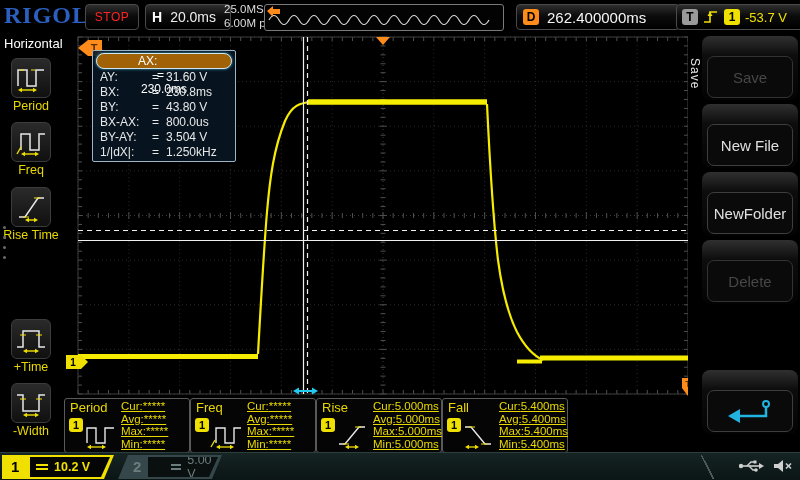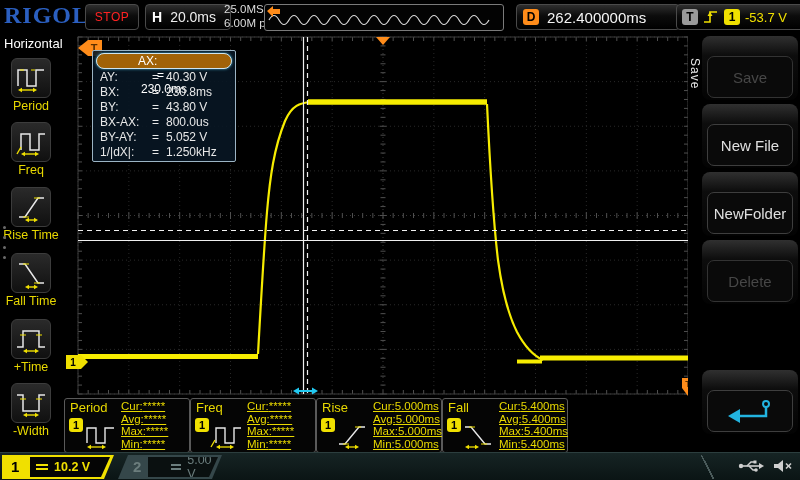--- a/index.html
+++ b/index.html
@@ -605,7 +605,7 @@
       <div class="ro-row">
         <span class="l">AY:</span>
         <span class="e">=</span>
-        <span class="v">40.30 V</span>
+        <span class="v">31.60 V</span>
       </div>
       <div class="ro-row">
         <span class="l">BX:</span>

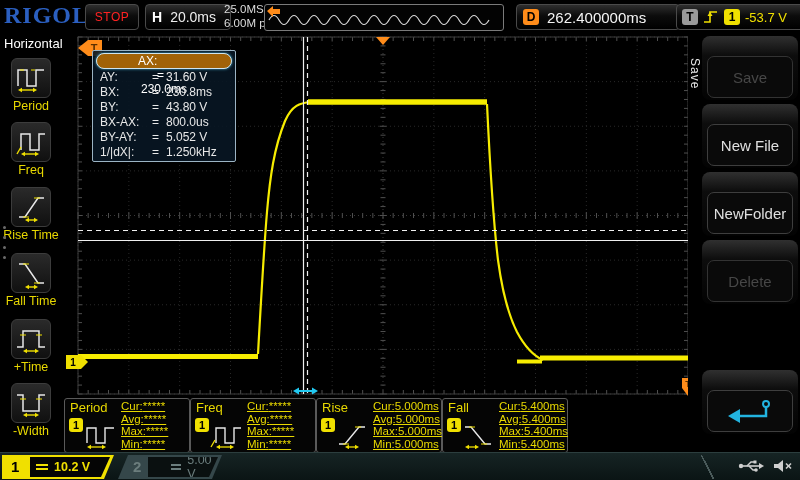--- a/index.html
+++ b/index.html
@@ -625,7 +625,7 @@
       <div class="ro-row">
         <span class="l">BY-AY:</span>
         <span class="e">=</span>
-        <span class="v">5.052 V</span>
+        <span class="v">3.504 V</span>
       </div>
       <div class="ro-row">
         <span class="l">1/|dX|:</span>

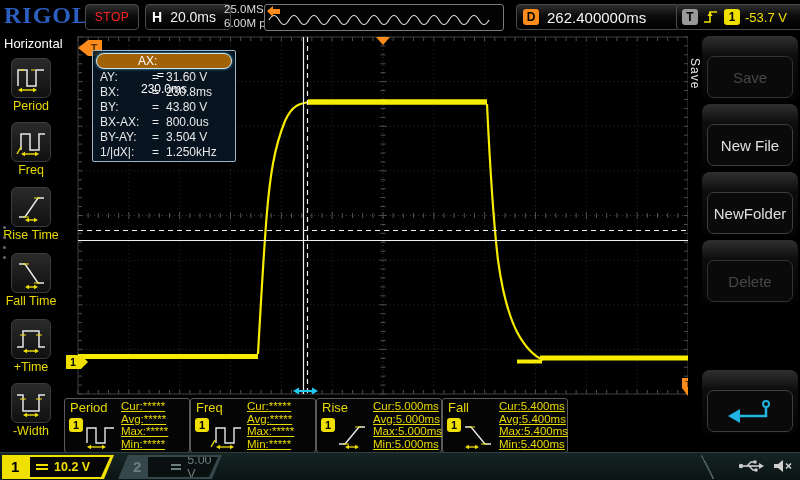--- a/index.html
+++ b/index.html
@@ -181,18 +181,6 @@
       <div class="lm-label">Rise Time</div>
     </div>
 
-    <div class="lm-item" style="top:221px">
-      <div class="lm-icon">
-          <svg width="32" height="34" viewBox="0 0 32 34">
-        <path d="M4,8 H10 L23,27 H29" fill="none" stroke="#e8e8e8" stroke-width="1.5"></path>
-        <path d="M8,8 h6 M19,27 h6" stroke="#f0e000" stroke-width="1.2"></path>
-        <path d="M12,31 H21" stroke="#f0e000" stroke-width="1.4"></path>
-        <polygon points="10,31 14,28.8 14,33.2" fill="#f0e000"></polygon>
-            <polygon points="23,31 19,28.8 19,33.2" fill="#f0e000"></polygon>
-      </svg>
-        </div>
-      <div class="lm-label">Fall Time</div>
-    </div>
 
     <div class="lm-item" style="top:287px">
       <div class="lm-icon">

